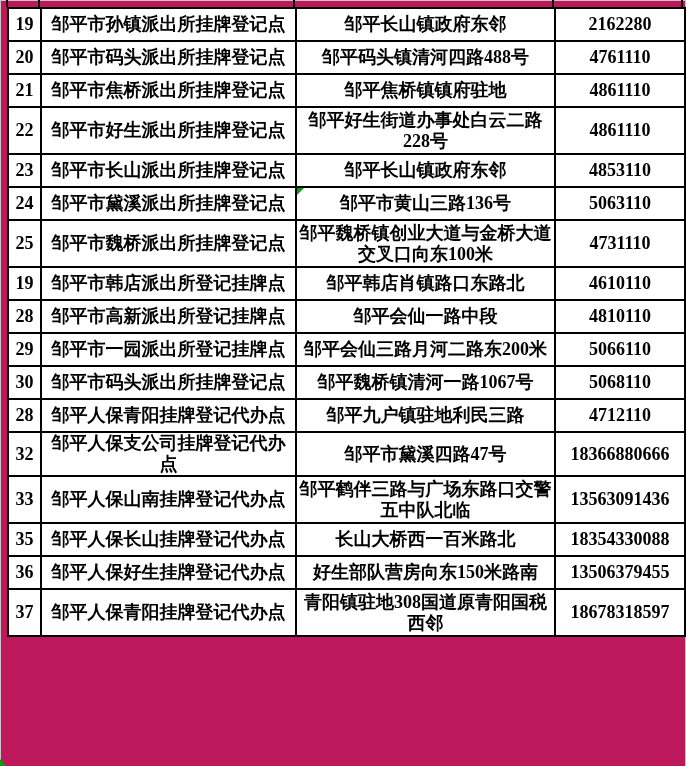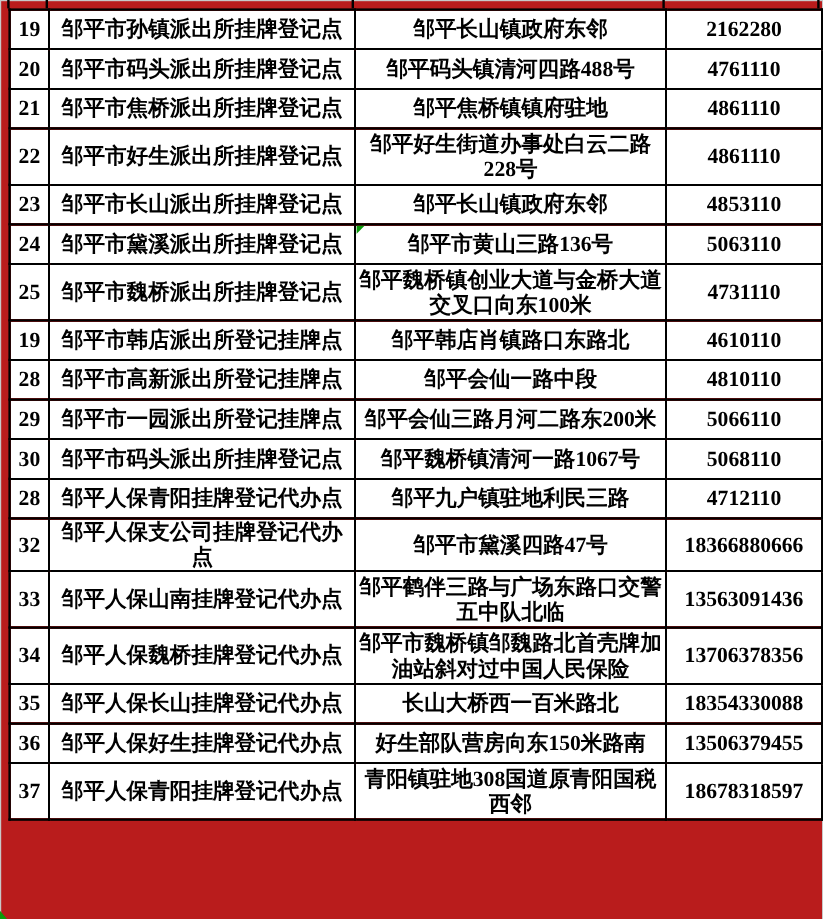--- a/index.html
+++ b/index.html
@@ -13,7 +13,7 @@
     position: relative;
     width: 686px; height: 766px;
     overflow: hidden;
-    background: #b91c1c;
+    background: #be185d;
     font-family: Liberation Serif, serif;
   }
   

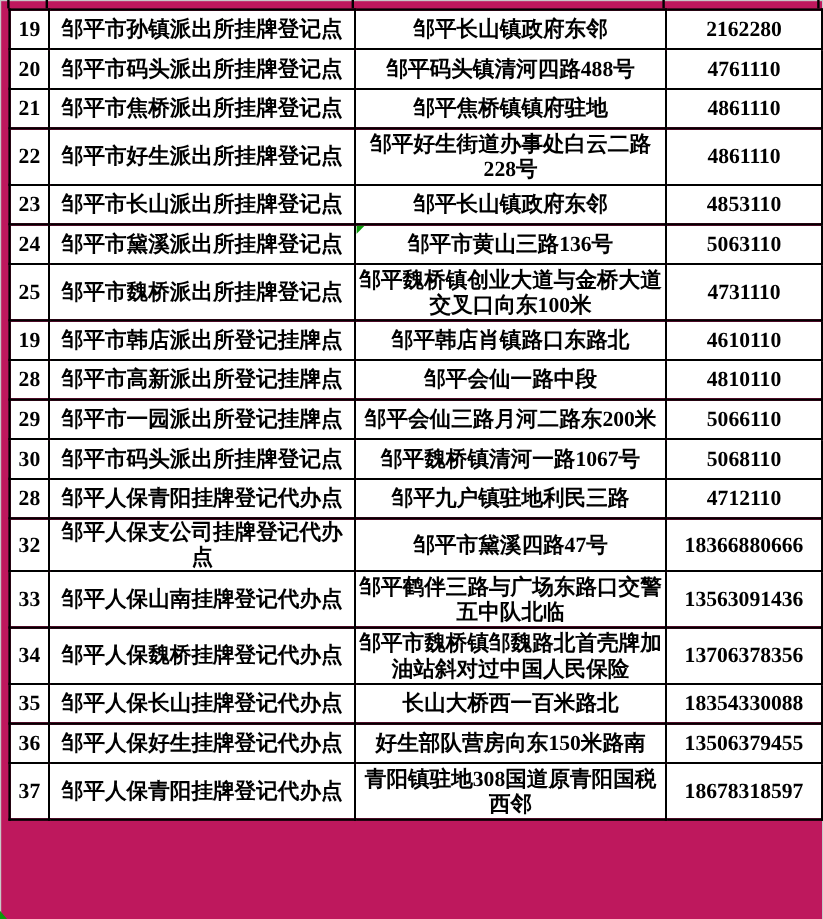--- a/index.html
+++ b/index.html
@@ -212,15 +212,6 @@
       </td>
       <td class="c-phone">13563091436</td>
     </tr>
-        <tr class="two-line">
-      <td class="c-no">34</td>
-      <td class="c-name">邹平人保魏桥挂牌登记代办点</td>
-      <td class="c-addr">
-        
-        <span class="addr-text">邹平市魏桥镇邹魏路北首壳牌加油站斜对过中国人民保险</span>
-      </td>
-      <td class="c-phone">13706378356</td>
-    </tr>
         <tr class="single">
       <td class="c-no">35</td>
       <td class="c-name">邹平人保长山挂牌登记代办点</td>

